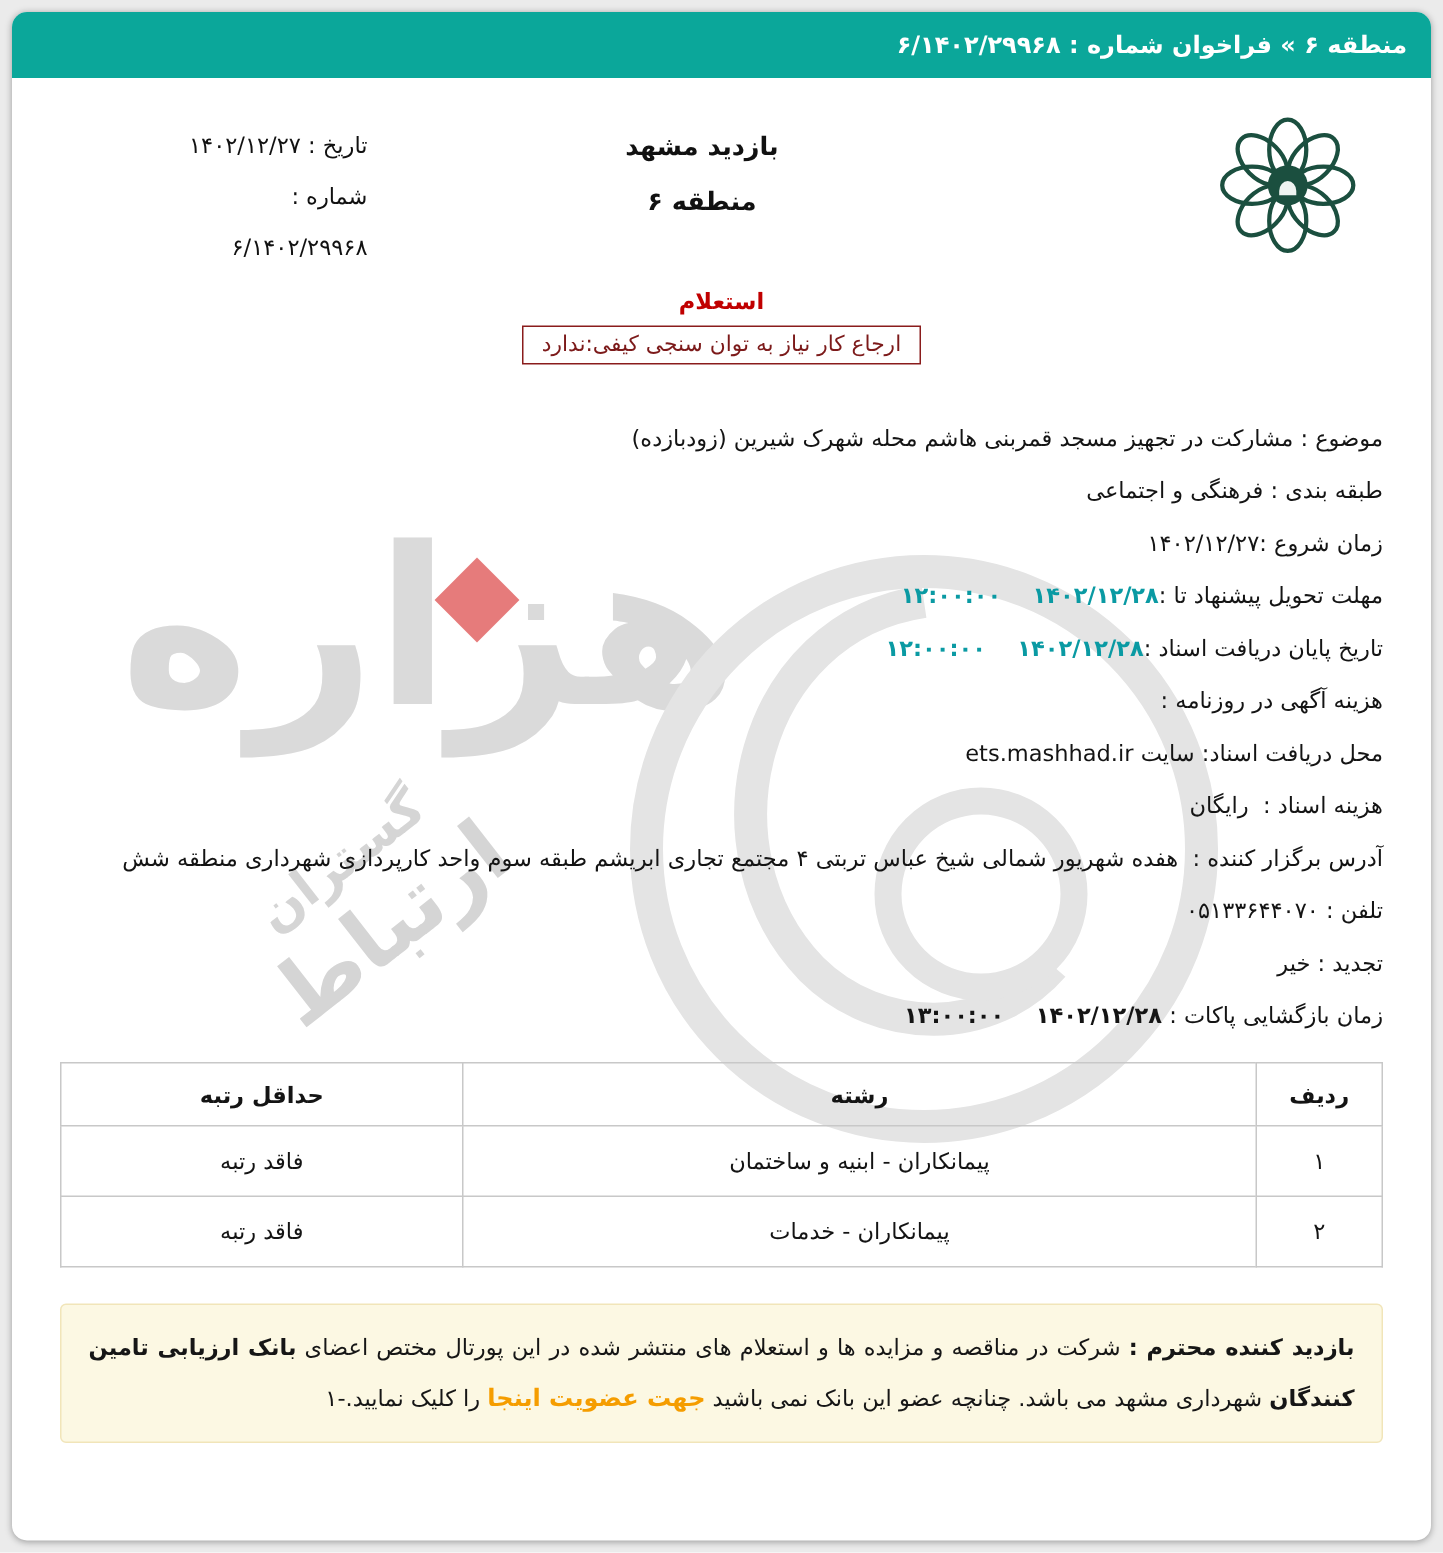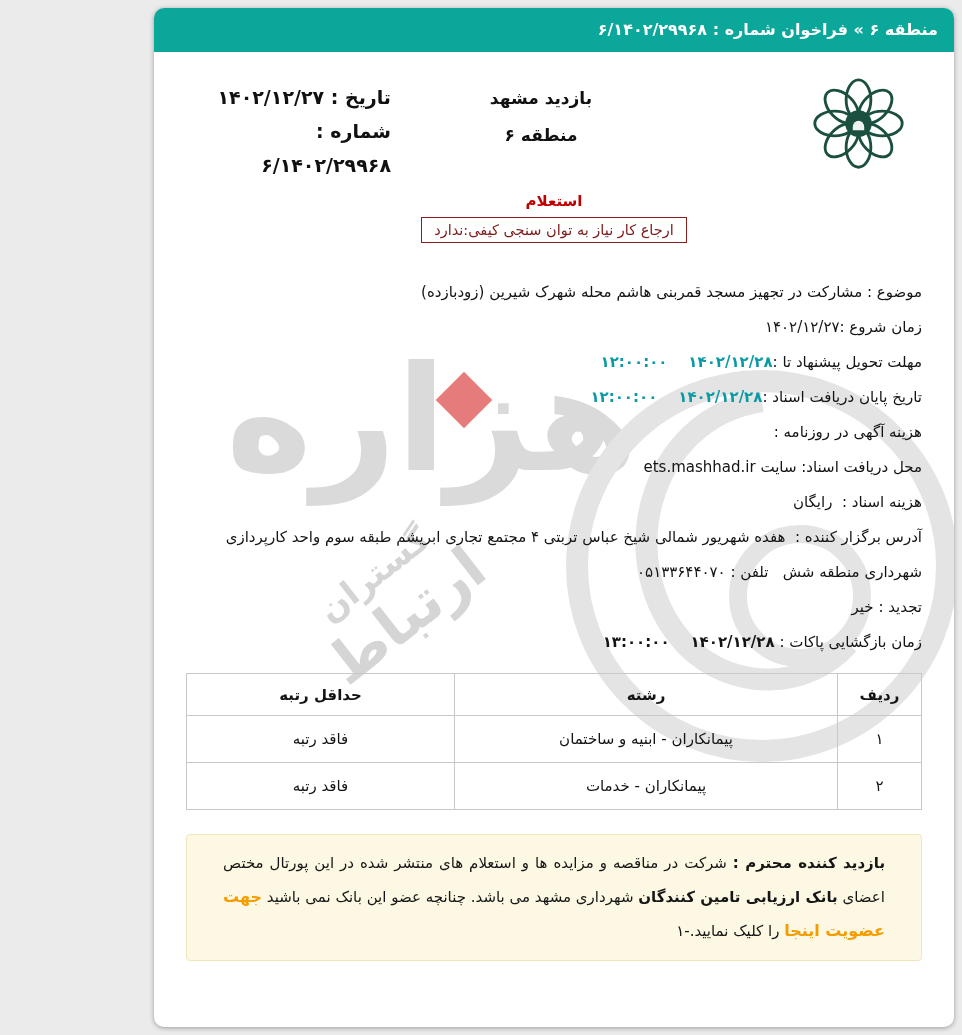--- a/index.html
+++ b/index.html
@@ -6,7 +6,7 @@
   html,body{width:962px;height:1035px}
   body{background:#ebebeb;font-family:"DejaVu Sans",sans-serif;direction:rtl;overflow:hidden}
 
-  .card{position:relative;width:800px;height:1019px;margin:8px;background:#fff;
+  .card{position:relative;width:946px;height:1019px;margin:8px;background:#fff;
         border-radius:10px;box-shadow:0 1px 5px rgba(0,0,0,.35);overflow:hidden}
 
   .top-bar{height:44px;background:#0ba79a;color:#fff;font-weight:700;font-size:16px;

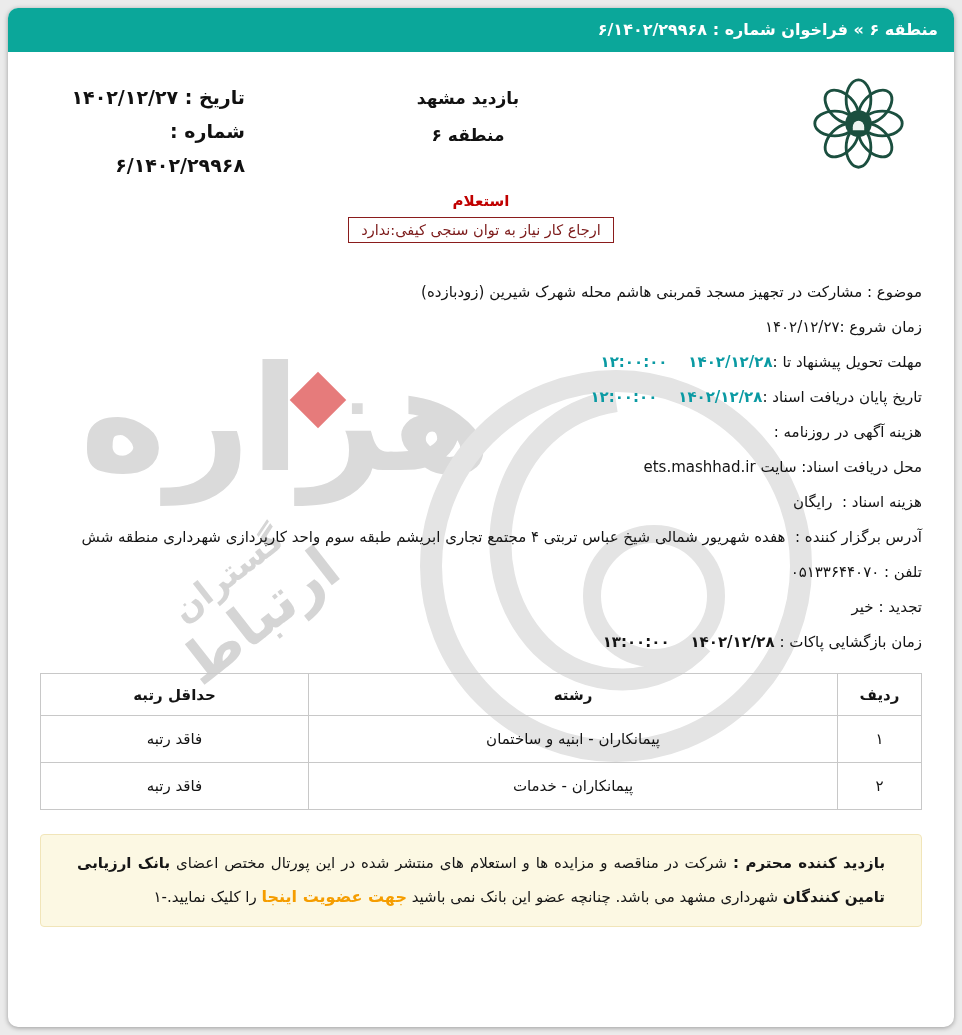--- a/index.html
+++ b/index.html
@@ -31,7 +31,7 @@
   .logo-wrap{width:95px;margin-right:16px}
   .org-block{flex:1;text-align:center;font-weight:700;font-size:17px;line-height:37px;
              margin-right:120px;padding-top:4px;color:#111}
-  .meta-block{width:205px;font-weight:700;font-size:19px;line-height:34px;
+  .meta-block{width:205px;font-weight:400;font-size:15px;line-height:34px;
               padding-top:4px;color:#111}
 
   .doc-type{margin-top:10px;text-align:center;color:#c00000;font-weight:700;font-size:15px}

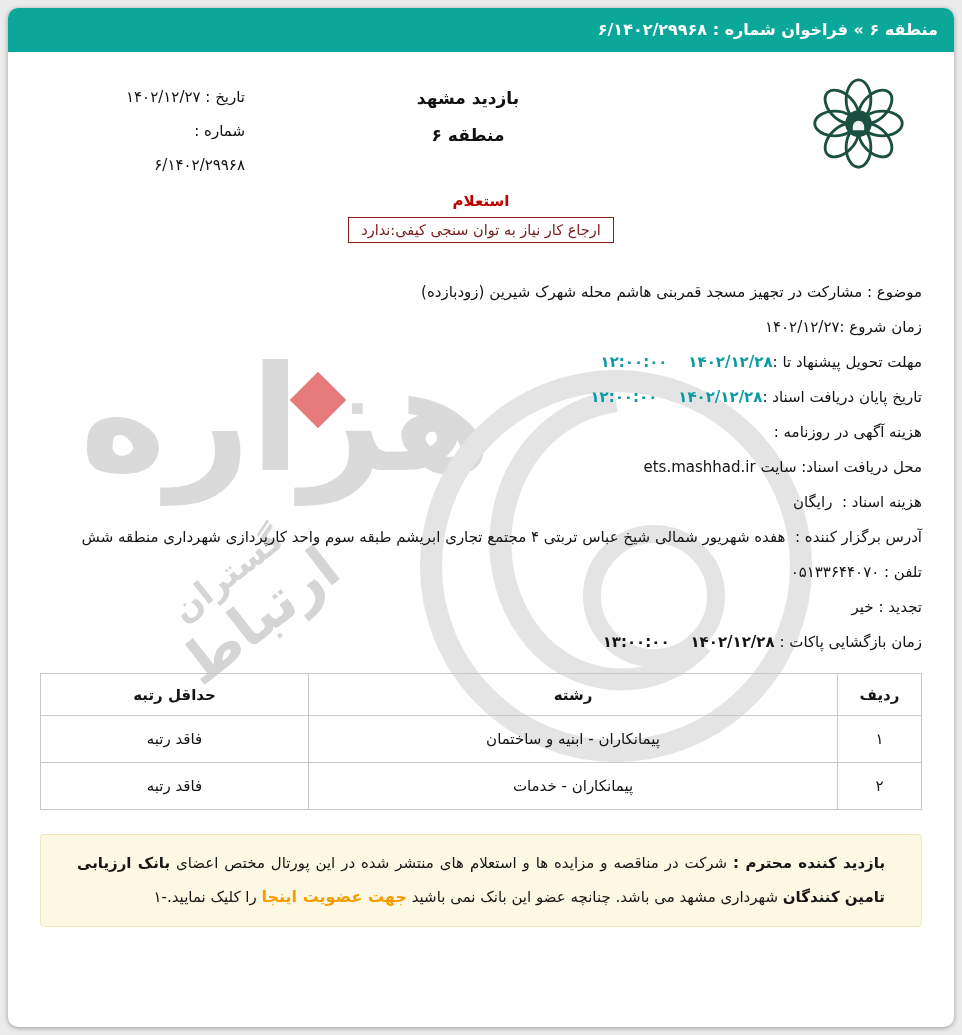--- a/index.html
+++ b/index.html
@@ -122,6 +122,7 @@
 
     <div class="details">
       <div class="detail-row"><span class="lbl">موضوع :</span> <span class="val">مشارکت در تجهیز مسجد قمربنی هاشم محله شهرک شیرین (زودبازده)</span></div>
+      <div class="detail-row"><span class="lbl">طبقه بندی :</span> <span class="val">فرهنگی و اجتماعی</span></div>
       <div class="detail-row"><span class="lbl">زمان شروع :</span><span class="val">۱۴۰۲/۱۲/۲۷</span></div>
       <div class="detail-row"><span class="lbl">مهلت تحویل پیشنهاد تا :</span><span class="val teal">۱۴۰۲/۱۲/۲۸    ۱۲:۰۰:۰۰</span></div>
       <div class="detail-row"><span class="lbl">تاریخ پایان دریافت اسناد :</span><span class="val teal">۱۴۰۲/۱۲/۲۸    ۱۲:۰۰:۰۰</span></div>

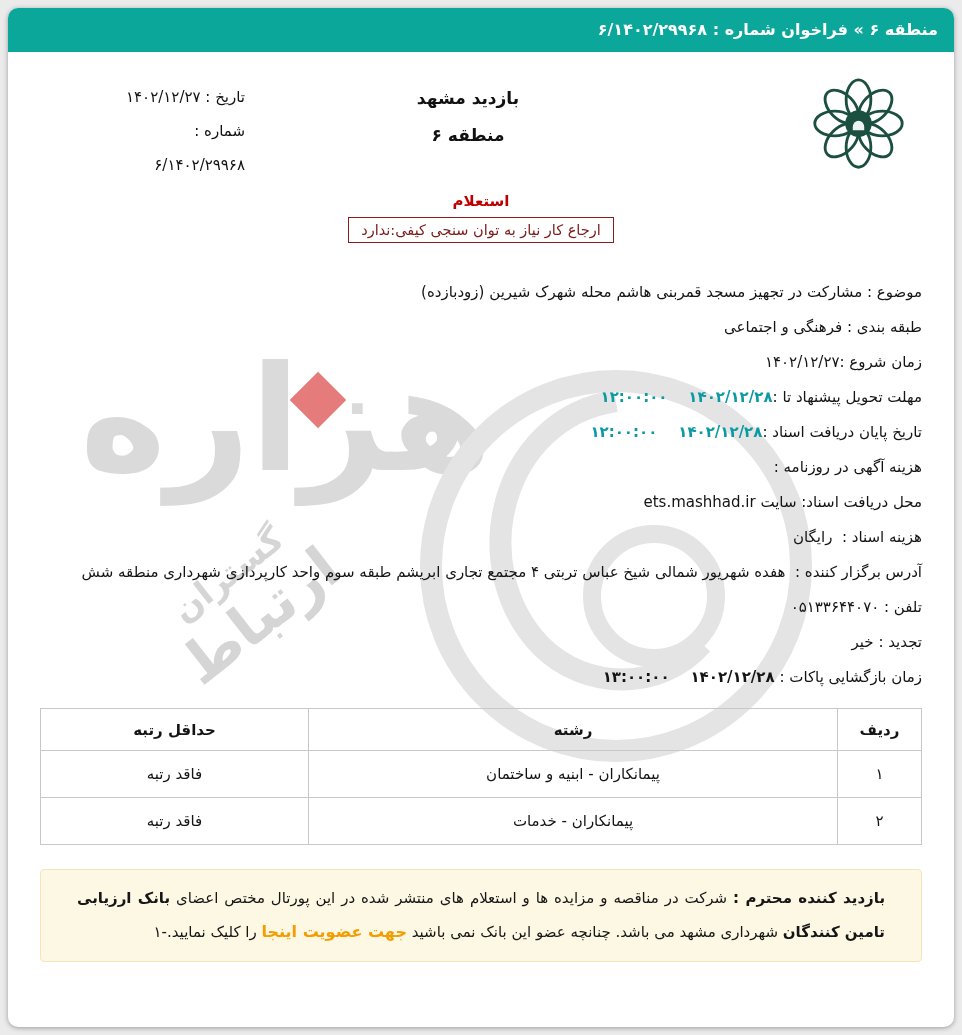--- a/index.html
+++ b/index.html
@@ -57,7 +57,7 @@
   .h-rank,.t-rank{text-align:center;width:268px}
 
   .notice{margin-top:24px;background:#fcf8e3;border:1px solid #f1e5b9;border-radius:4px;
-          padding:12px 36px;font-size:15px;line-height:33px;text-align:justify;color:#161616}
+          padding:12px 18px;font-size:15px;line-height:33px;text-align:justify;color:#161616}
   .n-bold{font-weight:700}
   .n-link{color:#f59d00;font-weight:700;font-size:16px;cursor:pointer}
 </style>

